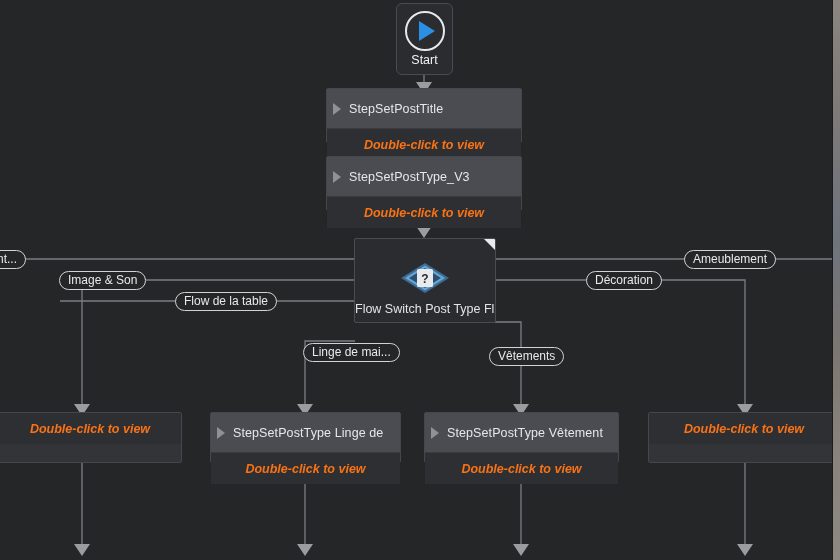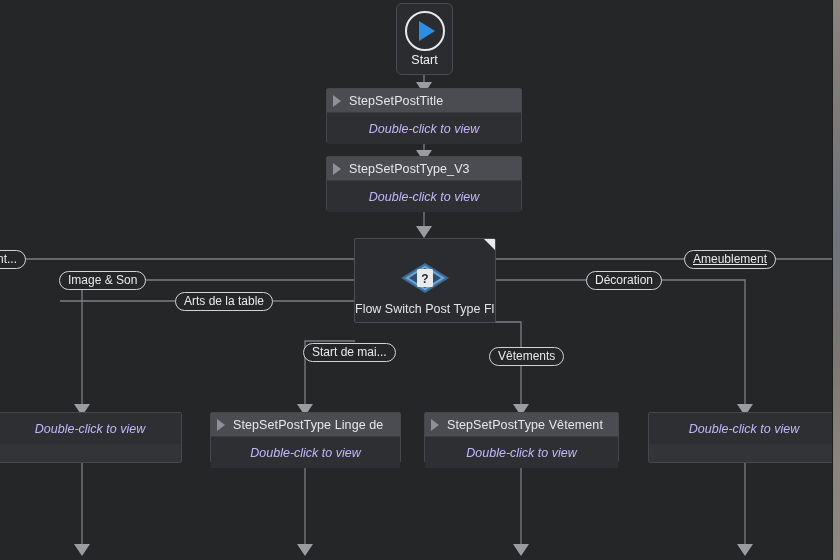--- a/index.html
+++ b/index.html
@@ -57,7 +57,7 @@
     border-bottom: 1px solid #3a3c40;
     display: flex;
     align-items: center;
-    padding: 0 6px;
+    padding: 8px 6px;
     overflow: hidden;
     white-space: nowrap;
   }

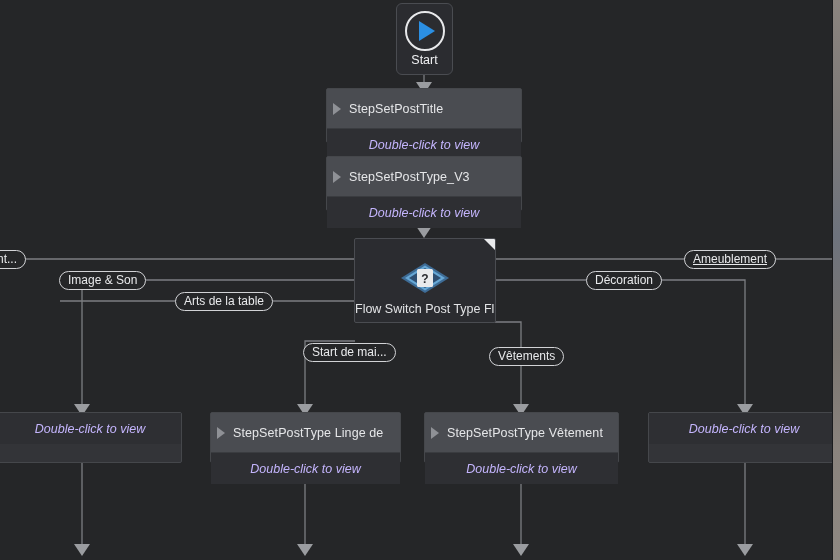--- a/index.html
+++ b/index.html
@@ -85,9 +85,10 @@
     justify-content: center;
   }
   .node-body span {
-    color: #c4b5fd;
+    color: #f97316;
     font-size: 12.5px;
     font-style: italic;
+    font-weight: bold;
   }
 
   

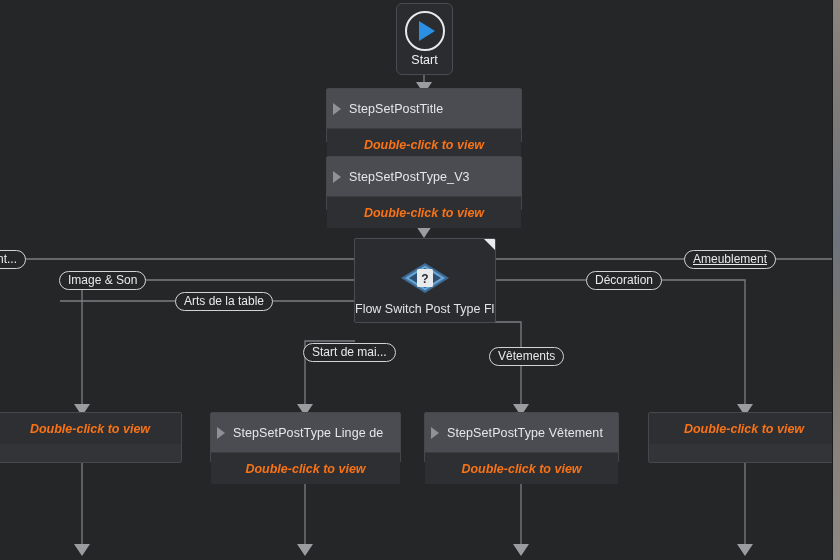--- a/index.html
+++ b/index.html
@@ -333,7 +333,7 @@
 
   <div class="edge-label" style="left:586px; top:271px;">Décoration</div>
 
-  <div class="edge-label" style="left:684px; top:250px;text-decoration:underline;">Ameublement</div>
+  <div class="edge-label" style="left:684px; top:250px;">Ameublement</div>
 
   <div id="right-strip-edge"></div>
   <div id="right-strip"></div>

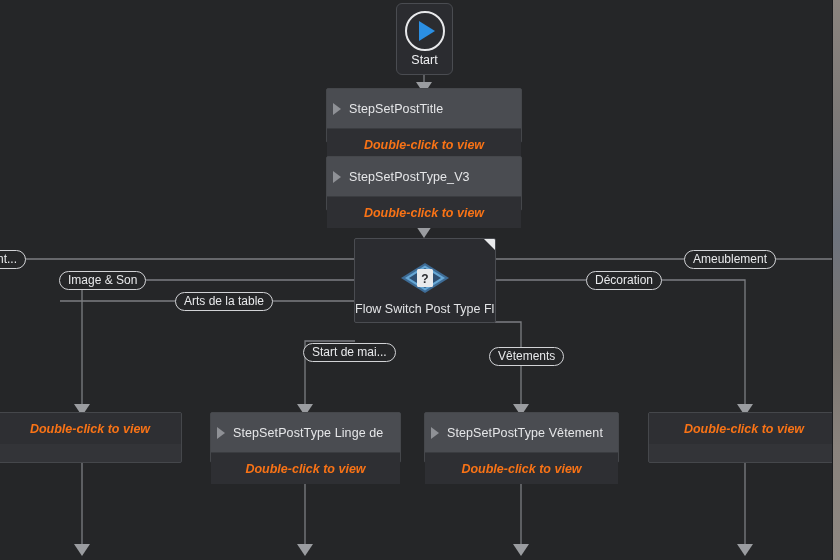--- a/index.html
+++ b/index.html
@@ -325,7 +325,7 @@
 
   <div class="edge-label" style="left:59px; top:271px;">Image &amp; Son</div>
 
-  <div class="edge-label" style="left:175px; top:292px;">Arts de la table</div>
+  <div class="edge-label" style="left:175px; top:292px;">Flow de la table</div>
 
   <div class="edge-label" style="left:303px; top:343px;">Start de mai...</div>
 

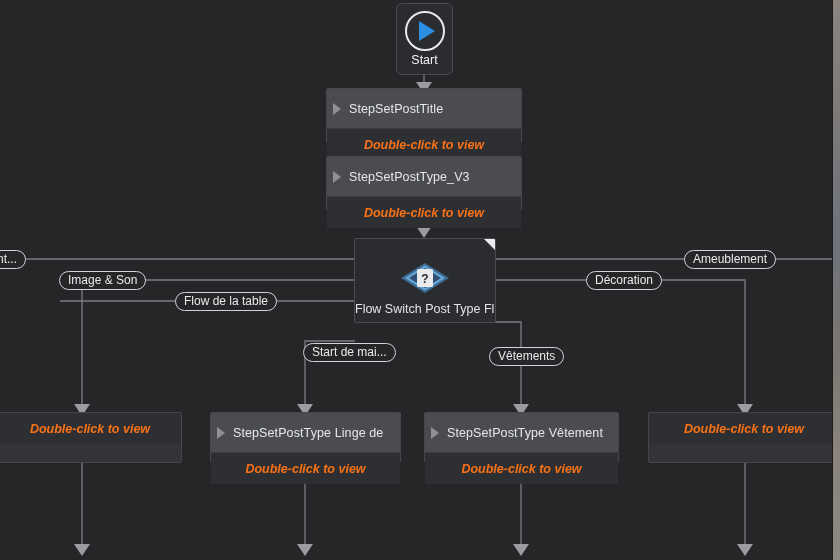--- a/index.html
+++ b/index.html
@@ -327,7 +327,7 @@
 
   <div class="edge-label" style="left:175px; top:292px;">Flow de la table</div>
 
-  <div class="edge-label" style="left:303px; top:343px;">Start de mai...</div>
+  <div class="edge-label" style="left:303px; top:343px;">Linge de mai...</div>
 
   <div class="edge-label" style="left:489px; top:347px;">Vêtements</div>
 

